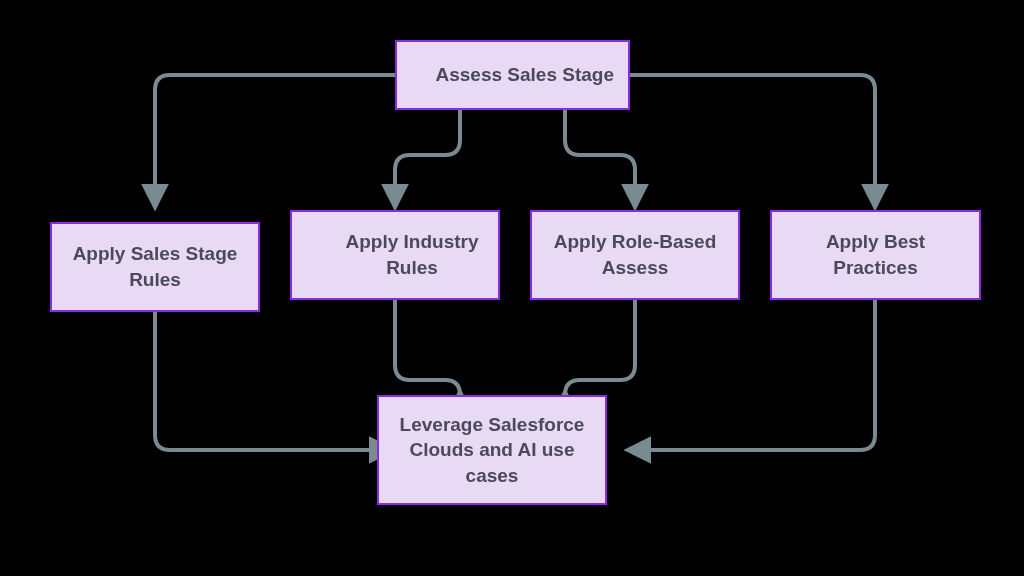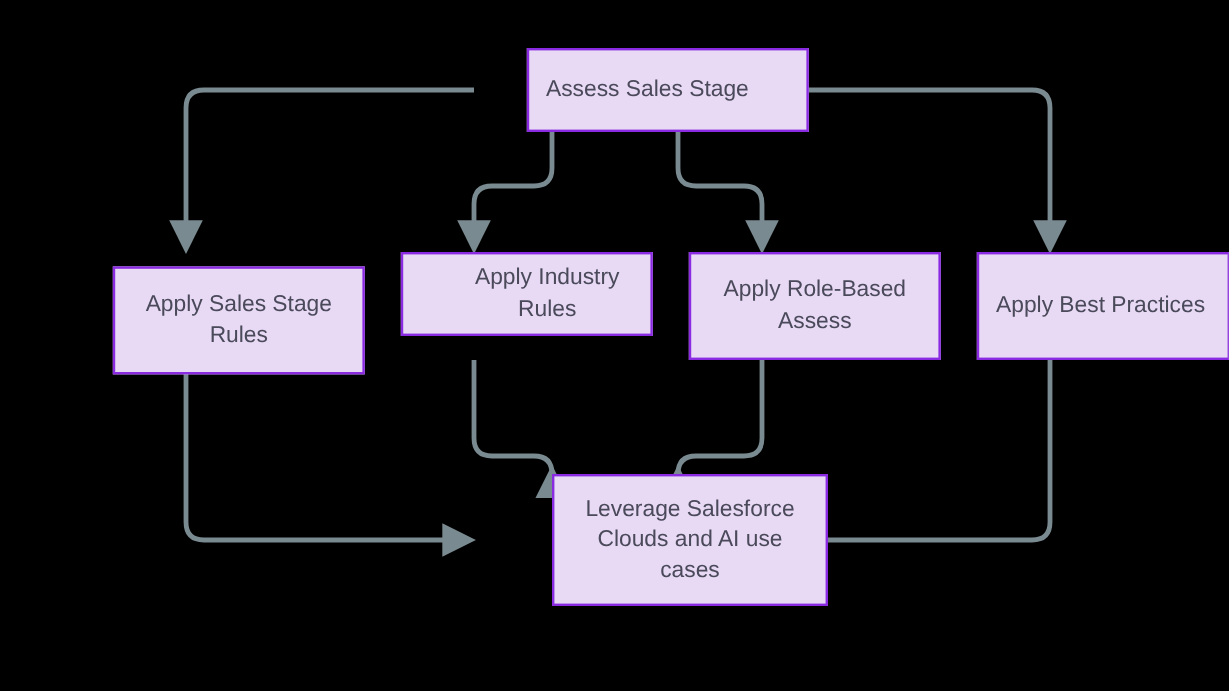--- a/index.html
+++ b/index.html
@@ -16,14 +16,13 @@
     border: 2.5px solid #8a2be2;
     display: flex;
     align-items: center;
-    justify-content: flex-start;
+    justify-content: flex-end;
     text-align: center;
     padding: 10px 14px;
     color: #4a4a5a;
     font-size: 19px;
-    font-weight: 400;
+    font-weight: 700;
     line-height: 1.35;
-    margin-left: 44px;
   }
   svg.connectors {
     position: absolute;

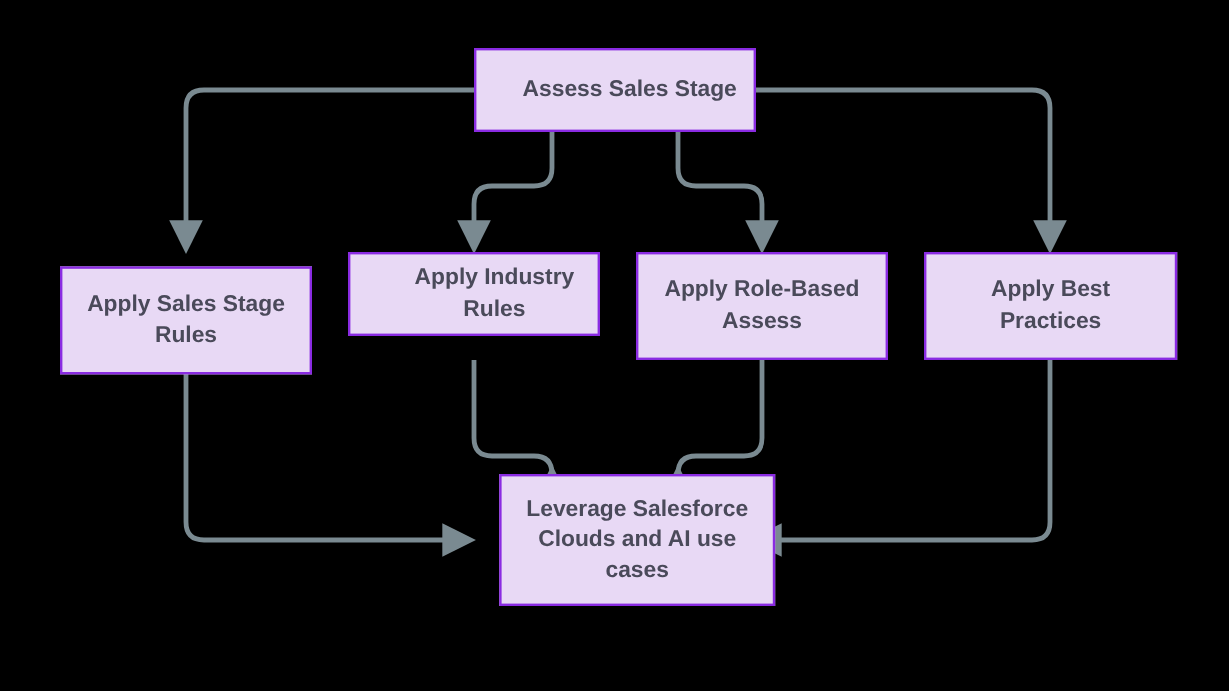--- a/index.html
+++ b/index.html
@@ -68,7 +68,7 @@
   <span>Apply Sales Stage Rules</span>
 </div>
 
-<div class="node" style="left:290px; top:210px; width:210px; height:70px;padding-left:48px;">
+<div class="node" style="left:290px; top:210px; width:210px; height:90px;padding-left:48px;">
   <span>Apply Industry Rules</span>
 </div>
 

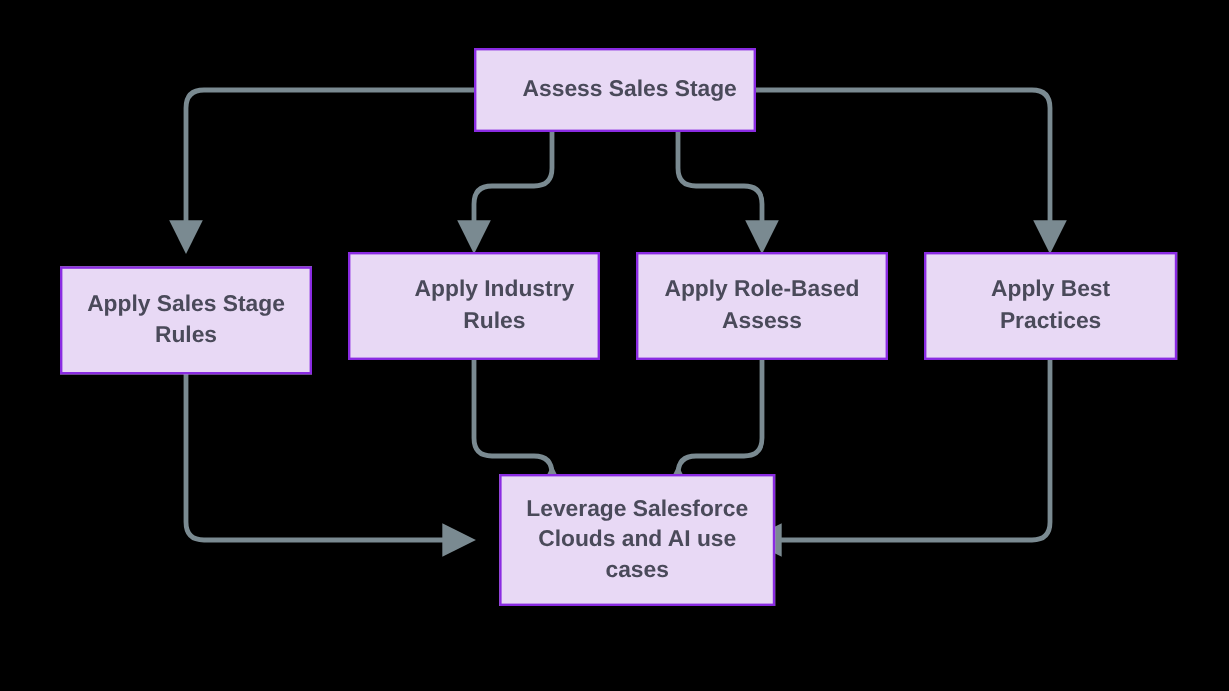--- a/index.html
+++ b/index.html
@@ -80,7 +80,7 @@
   <span>Apply Best Practices</span>
 </div>
 
-<div class="node" style="left:416px; top:395px; width:230px; height:110px;">
+<div class="node" style="left:377px; top:395px; width:230px; height:110px;">
   <span>Leverage Salesforce Clouds and AI use cases</span>
 </div>
 

